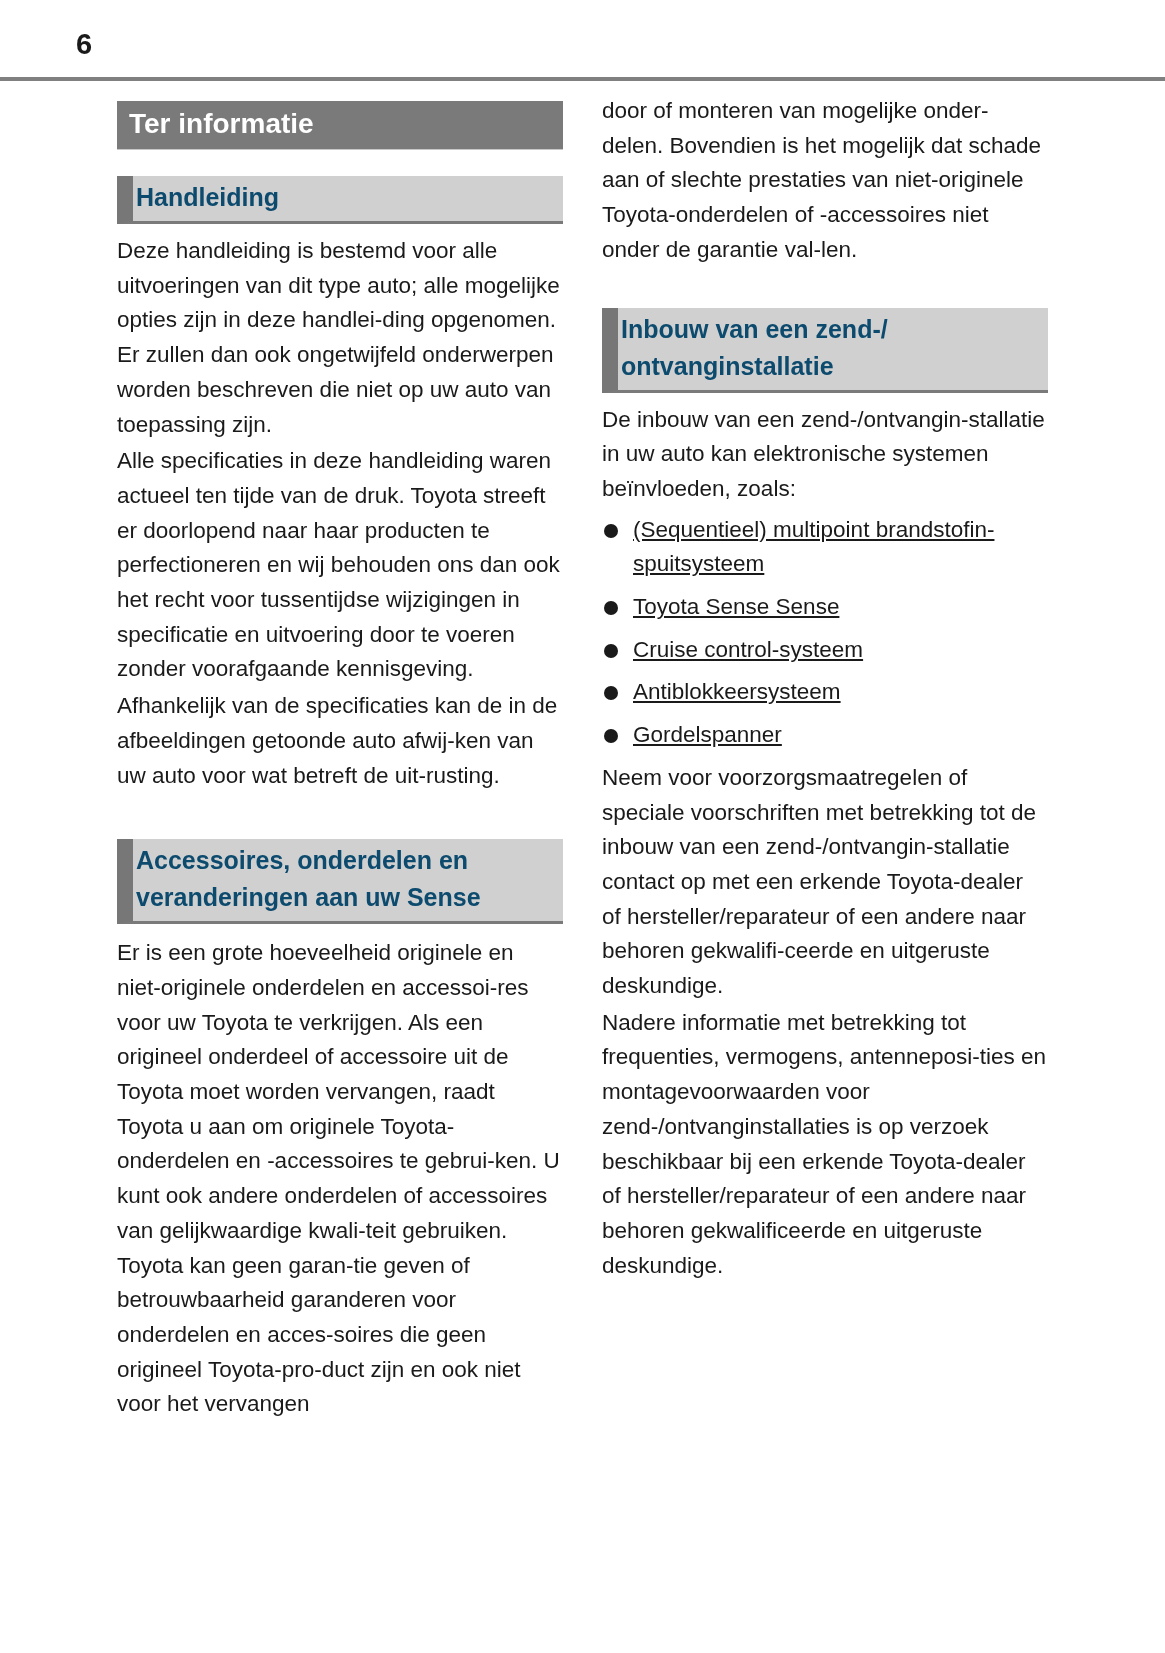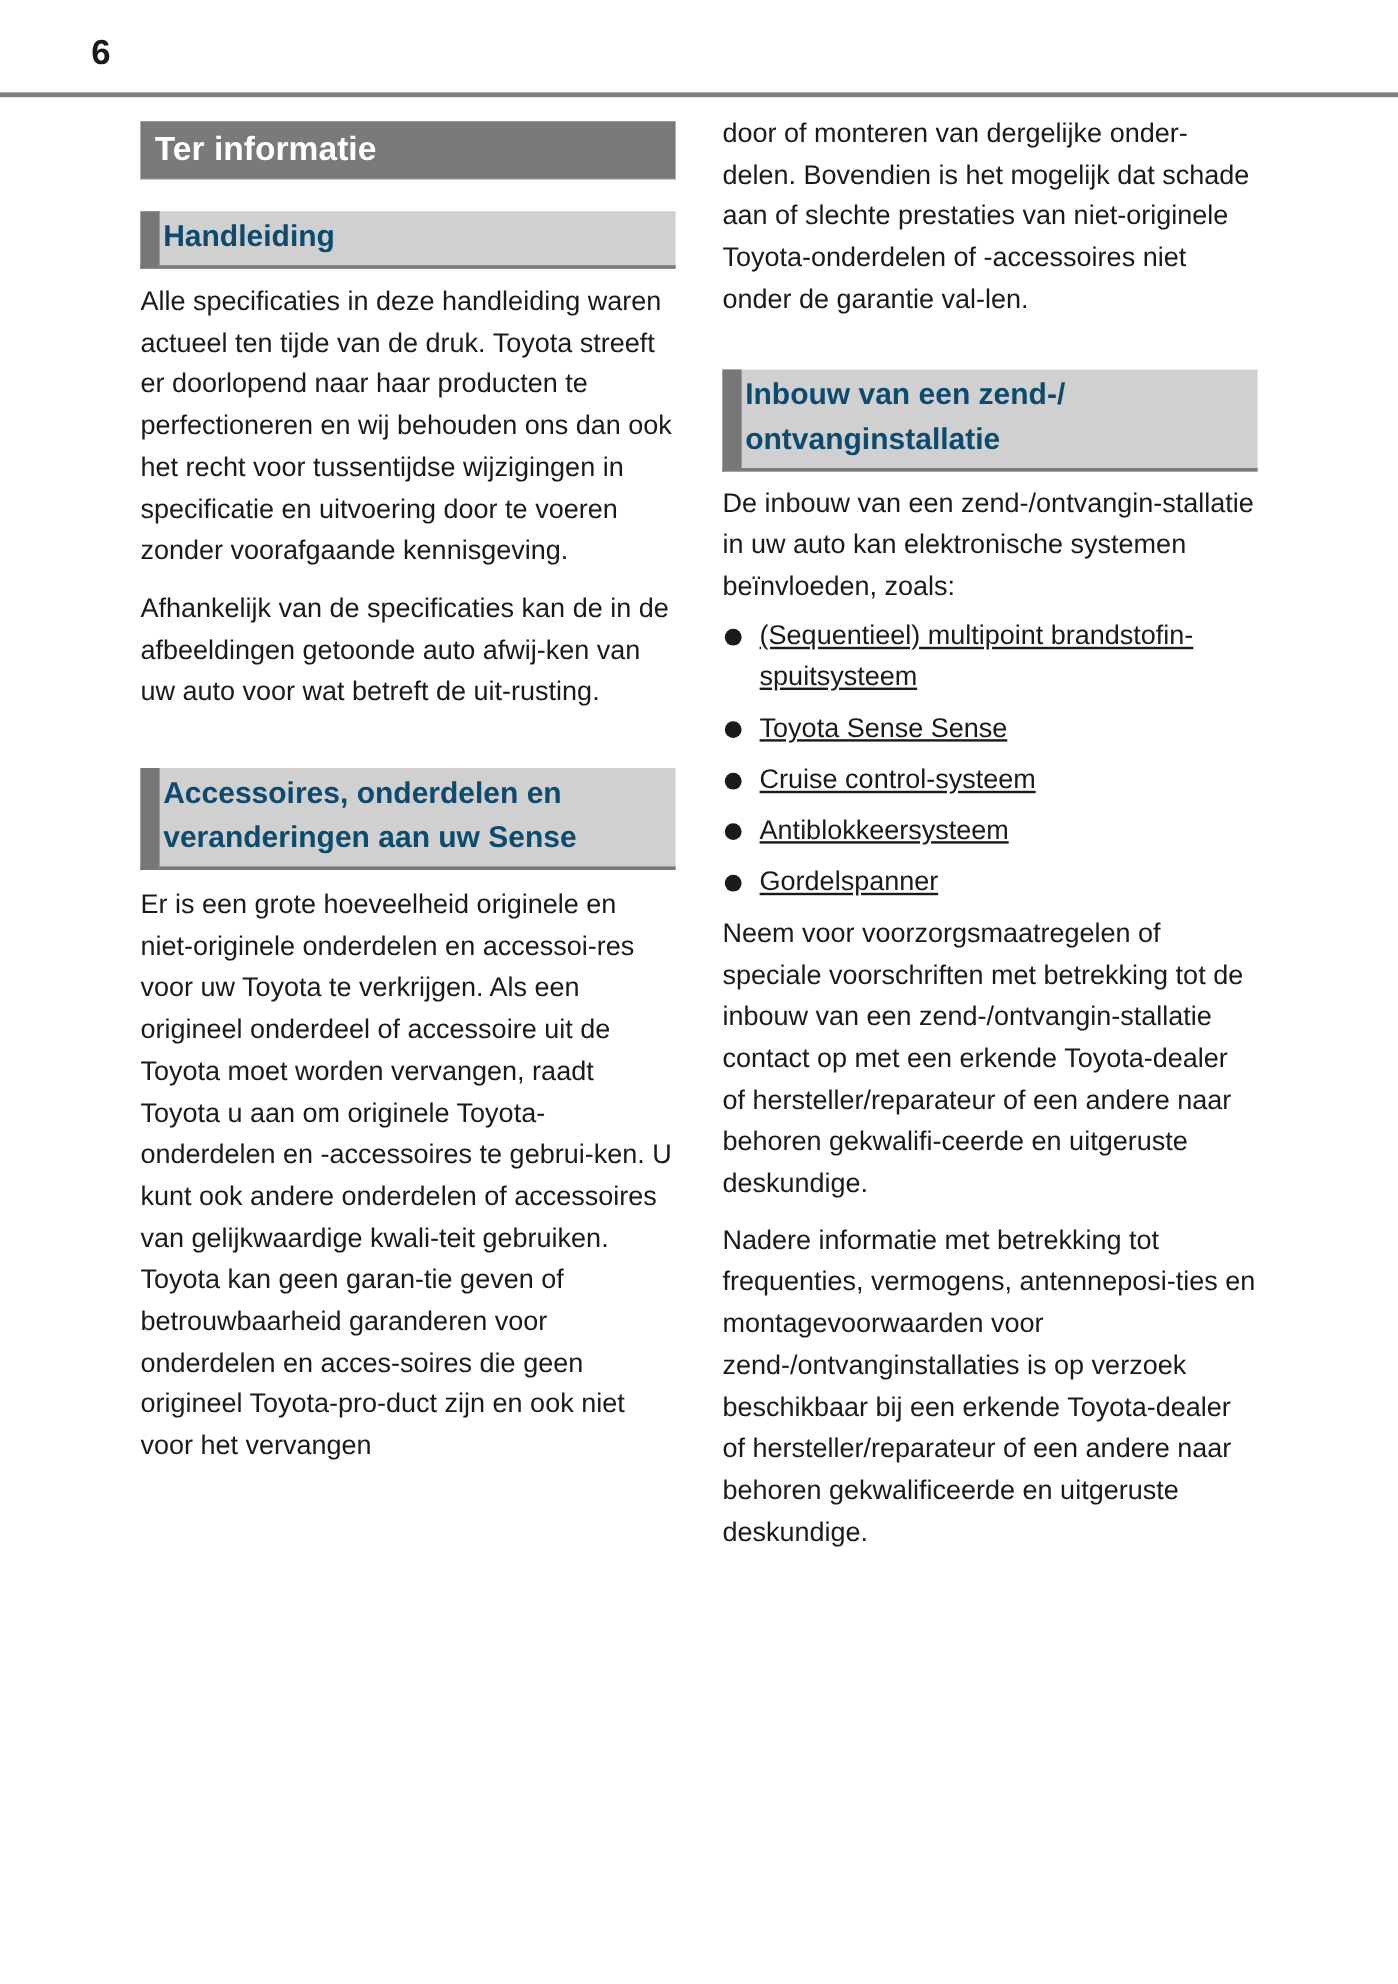--- a/index.html
+++ b/index.html
@@ -44,7 +44,7 @@
 </div>
 
 <div class="col col-right">
-  <p class="para">door of monteren van dergelijke onder-delen. Bovendien is het mogelijk dat schade aan of slechte prestaties van niet-originele Toyota-onderdelen of -accessoires niet onder de garantie val-len.</p>
+  <p class="para">door of monteren van mogelijke onder-delen. Bovendien is het mogelijk dat schade aan of slechte prestaties van niet-originele Toyota-onderdelen of -accessoires niet onder de garantie val-len.</p>
 
   <div style="height:40px"></div>
   <div class="section-head">Inbouw van een zend-/ ontvanginstallatie</div>

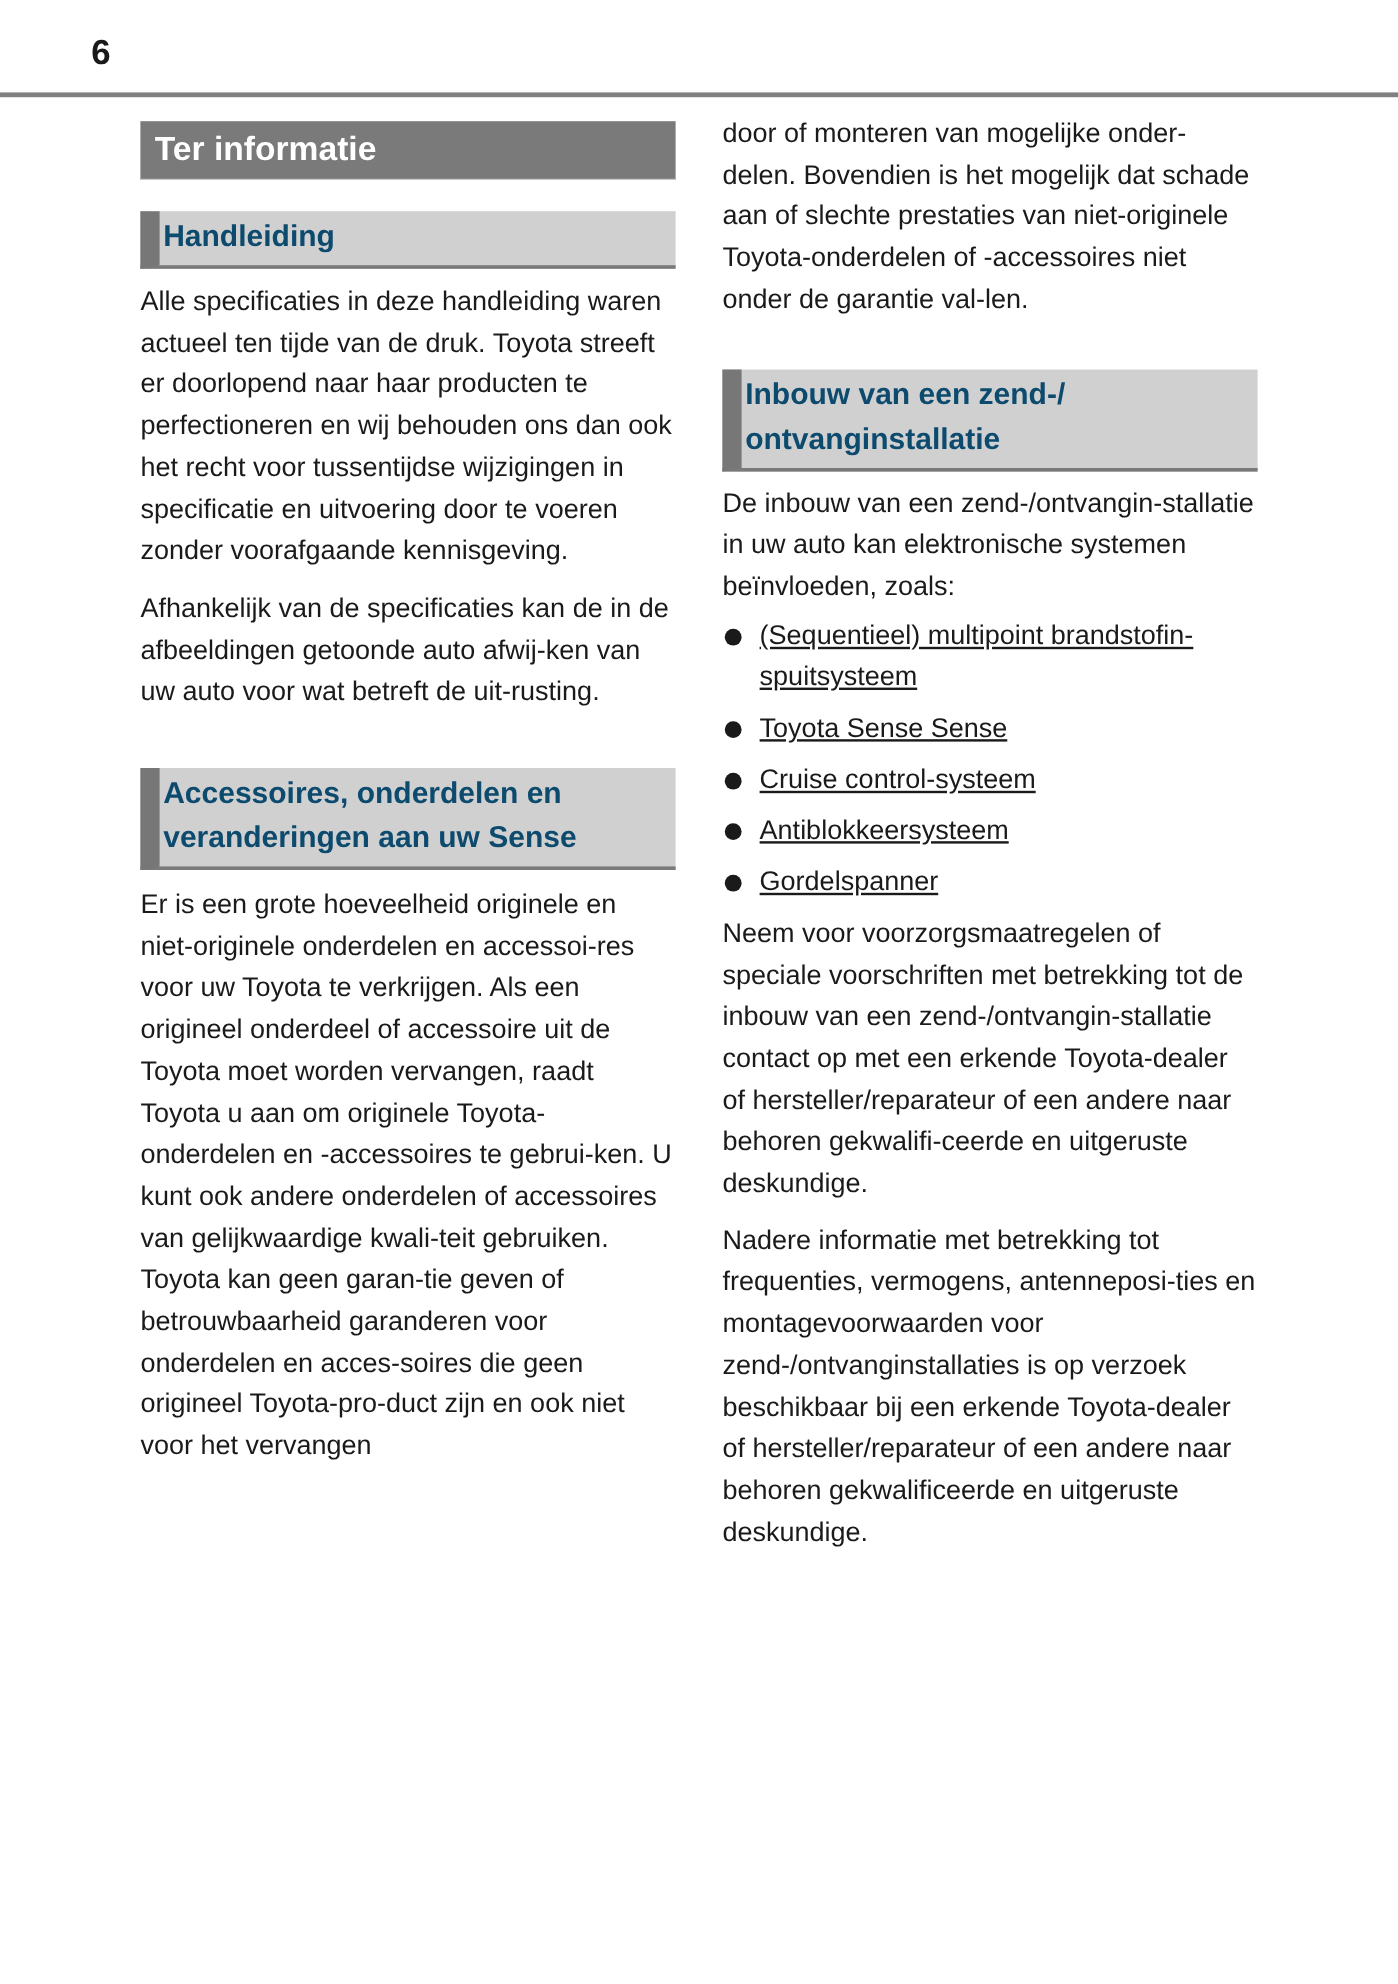--- a/index.html
+++ b/index.html
@@ -34,6 +34,7 @@
   <div style="height:26px"></div>
   <div class="section-head">Handleiding</div>
   <div style="height:10px"></div>
+  <p class="para" style="margin-right:-2px">Deze handleiding is bestemd voor alle uitvoeringen van dit type auto; alle mogelijke opties zijn in deze handlei-ding opgenomen. Er zullen dan ook ongetwijfeld onderwerpen worden beschreven die niet op uw auto van toepassing zijn.</p>
   <p class="para">Alle specificaties in deze handleiding waren actueel ten tijde van de druk. Toyota streeft er doorlopend naar haar producten te perfectioneren en wij behouden ons dan ook het recht voor tussentijdse wijzigingen in specificatie en uitvoering door te voeren zonder voorafgaande kennisgeving.</p>
   <p class="para">Afhankelijk van de specificaties kan de in de afbeeldingen getoonde auto afwij-ken van uw auto voor wat betreft de uit-rusting.</p>
 

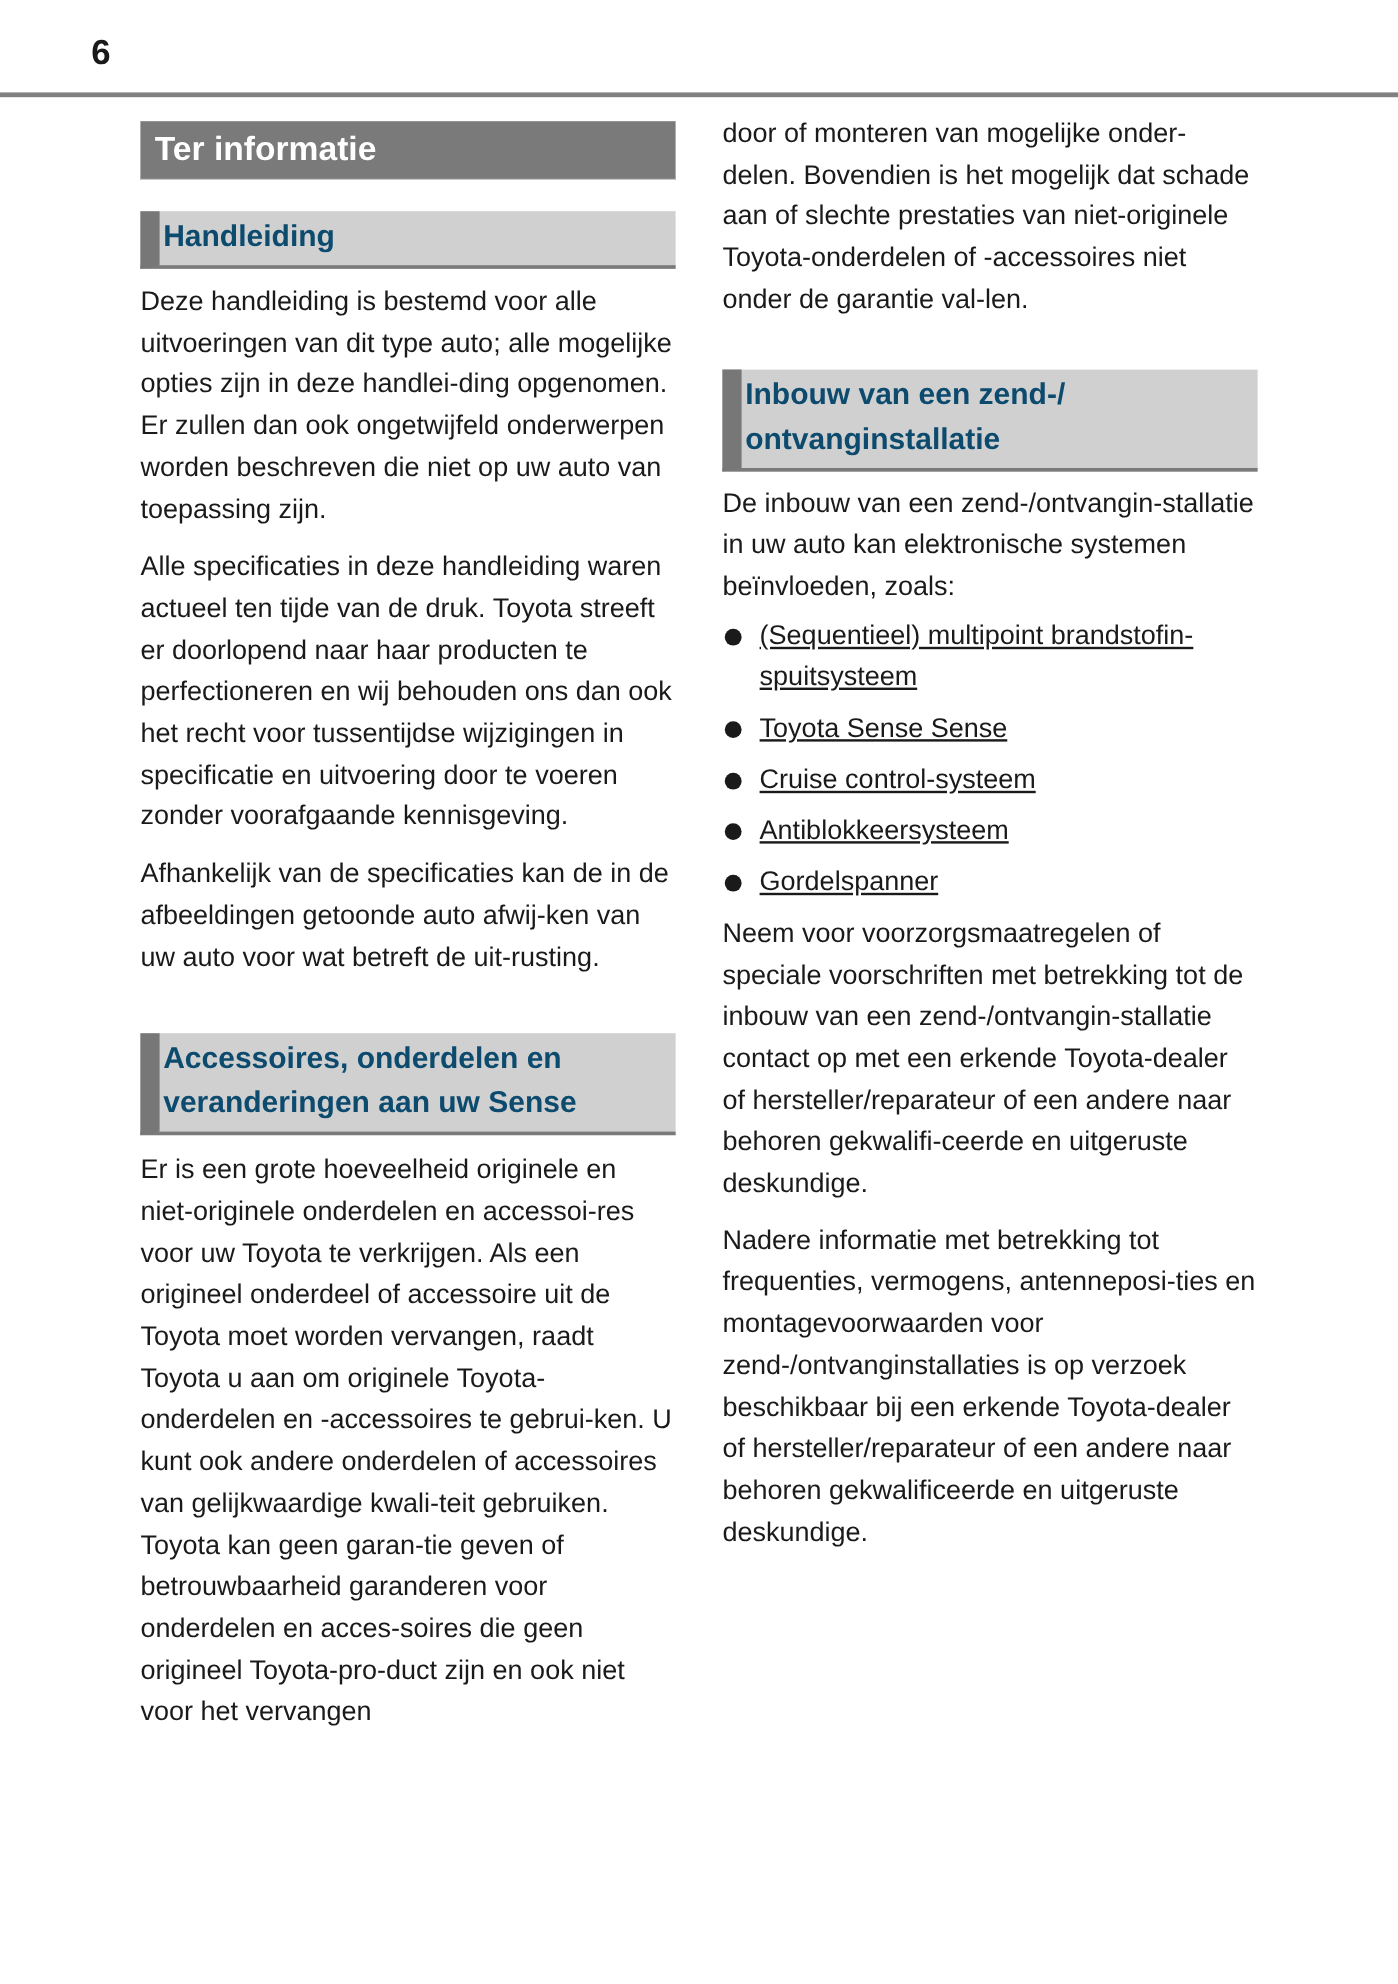--- a/index.html
+++ b/index.html
@@ -15,7 +15,7 @@
   .section-head { background: #d0d0d0; border-left: 16px solid #777777; border-bottom: 3px solid #7a7a7a;
                   padding: 3px 6px 5px 3px; font-weight: bold; font-size: 25px; line-height: 37px; color: #0c4a6e; }
   .para { font-size: 22.5px; line-height: 34.7px; margin: 0; }
-  .para + .para { margin-top: 13px; }
+  .para + .para { margin-top: 2px; }
   .bullets { list-style: none; margin: 6px 0 4px 0; padding: 0; text-decoration: underline; }
   .bullets li { position: relative; padding-left: 31px; font-size: 22.5px; line-height: 34.7px; margin-bottom: 8px; }
   .bullets li .dot { position: absolute; left: 2px; top: 11px; width: 14px; height: 14px; border-radius: 50%; background: #1a1a1a; }

